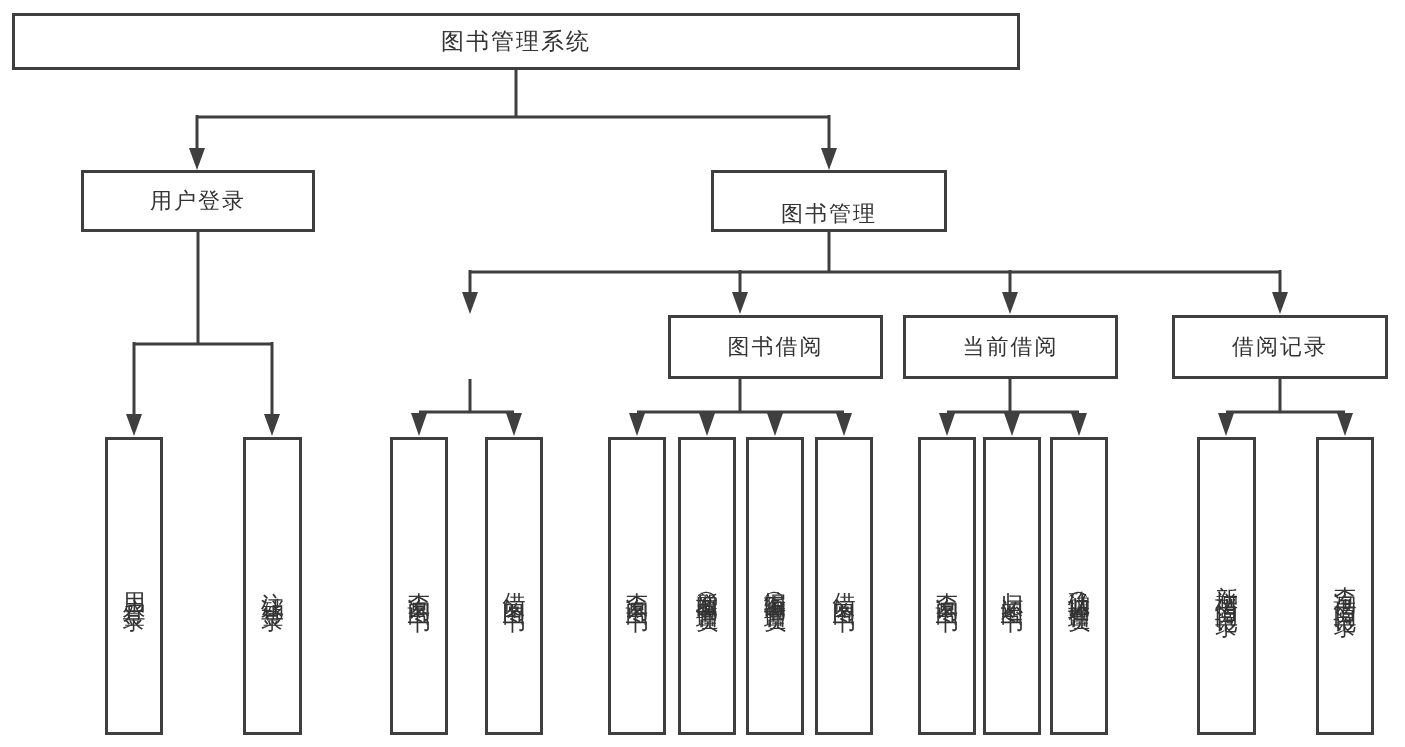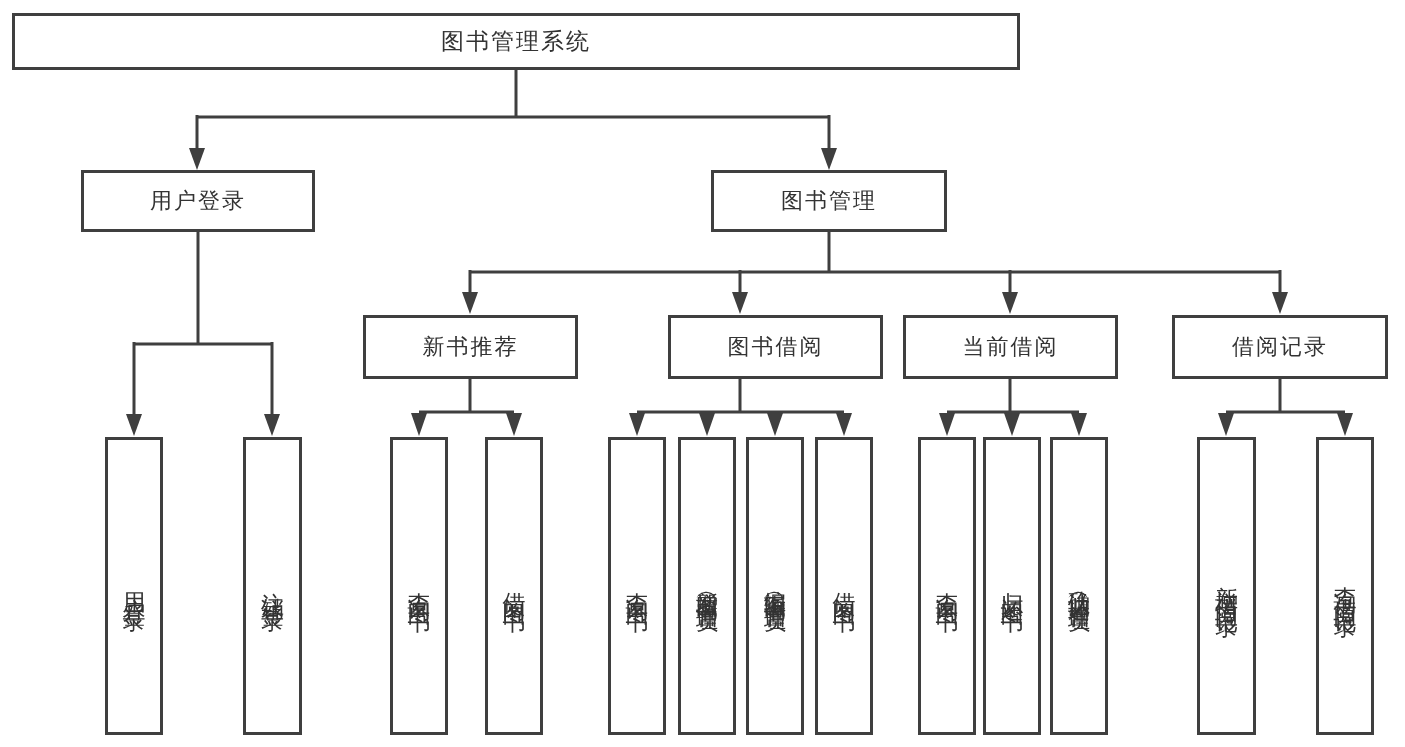--- a/index.html
+++ b/index.html
@@ -113,7 +113,7 @@
   <div class="box h" style="left:81px;top:170px;width:234px;height:62px;">
     <span>用户登录</span>
   </div>
-  <div class="box h" style="left:711px;top:170px;width:236px;height:62px;">
+  <div class="box h" style="left:711px;top:170px;width:236px;height:62px;align-items:flex-end;">
     <span>图书管理</span>
   </div>
 

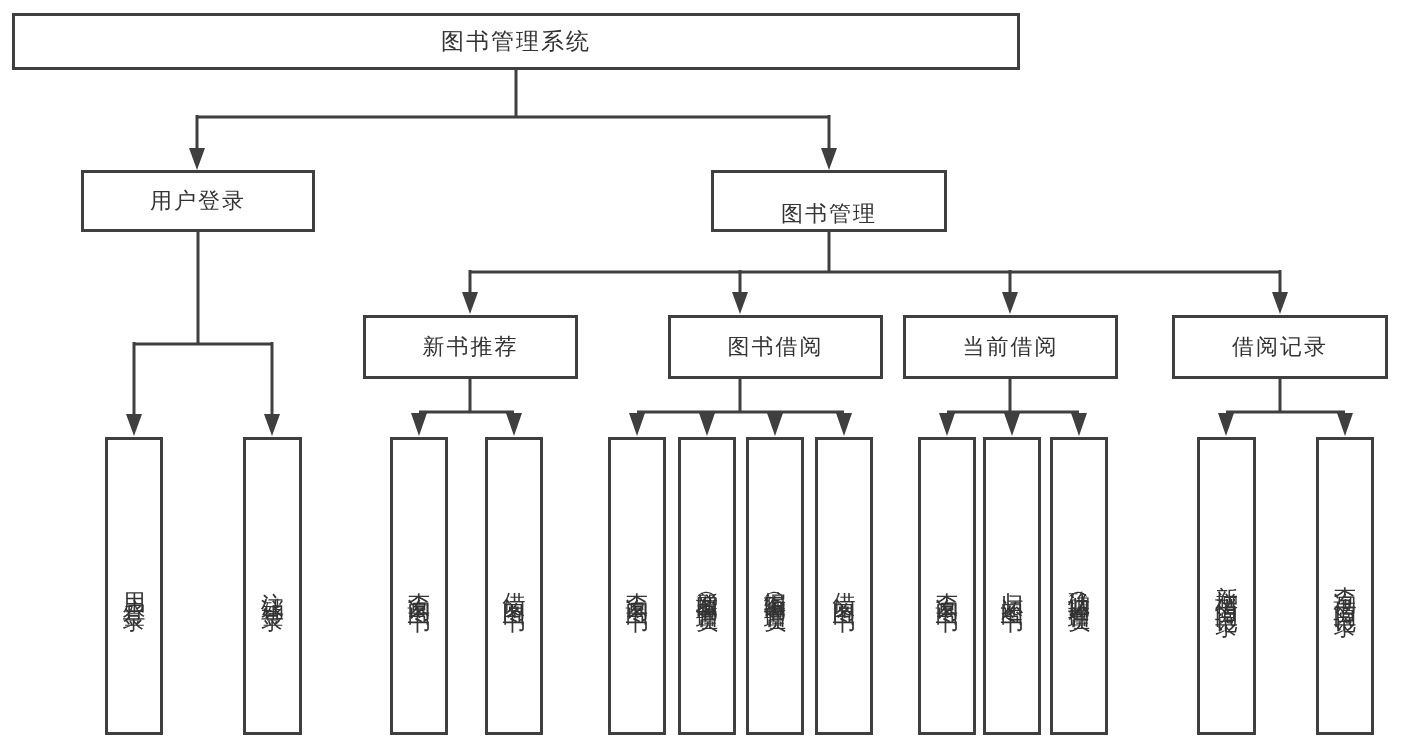--- a/index.html
+++ b/index.html
@@ -117,9 +117,6 @@
     <span>图书管理</span>
   </div>
 
-  <div class="box h" style="left:363px;top:315px;width:215px;height:64px;">
-    <span>新书推荐</span>
-  </div>
   <div class="box h" style="left:633px;top:315px;width:215px;height:64px;margin-left:35px;">
     <span>图书借阅</span>
   </div>

